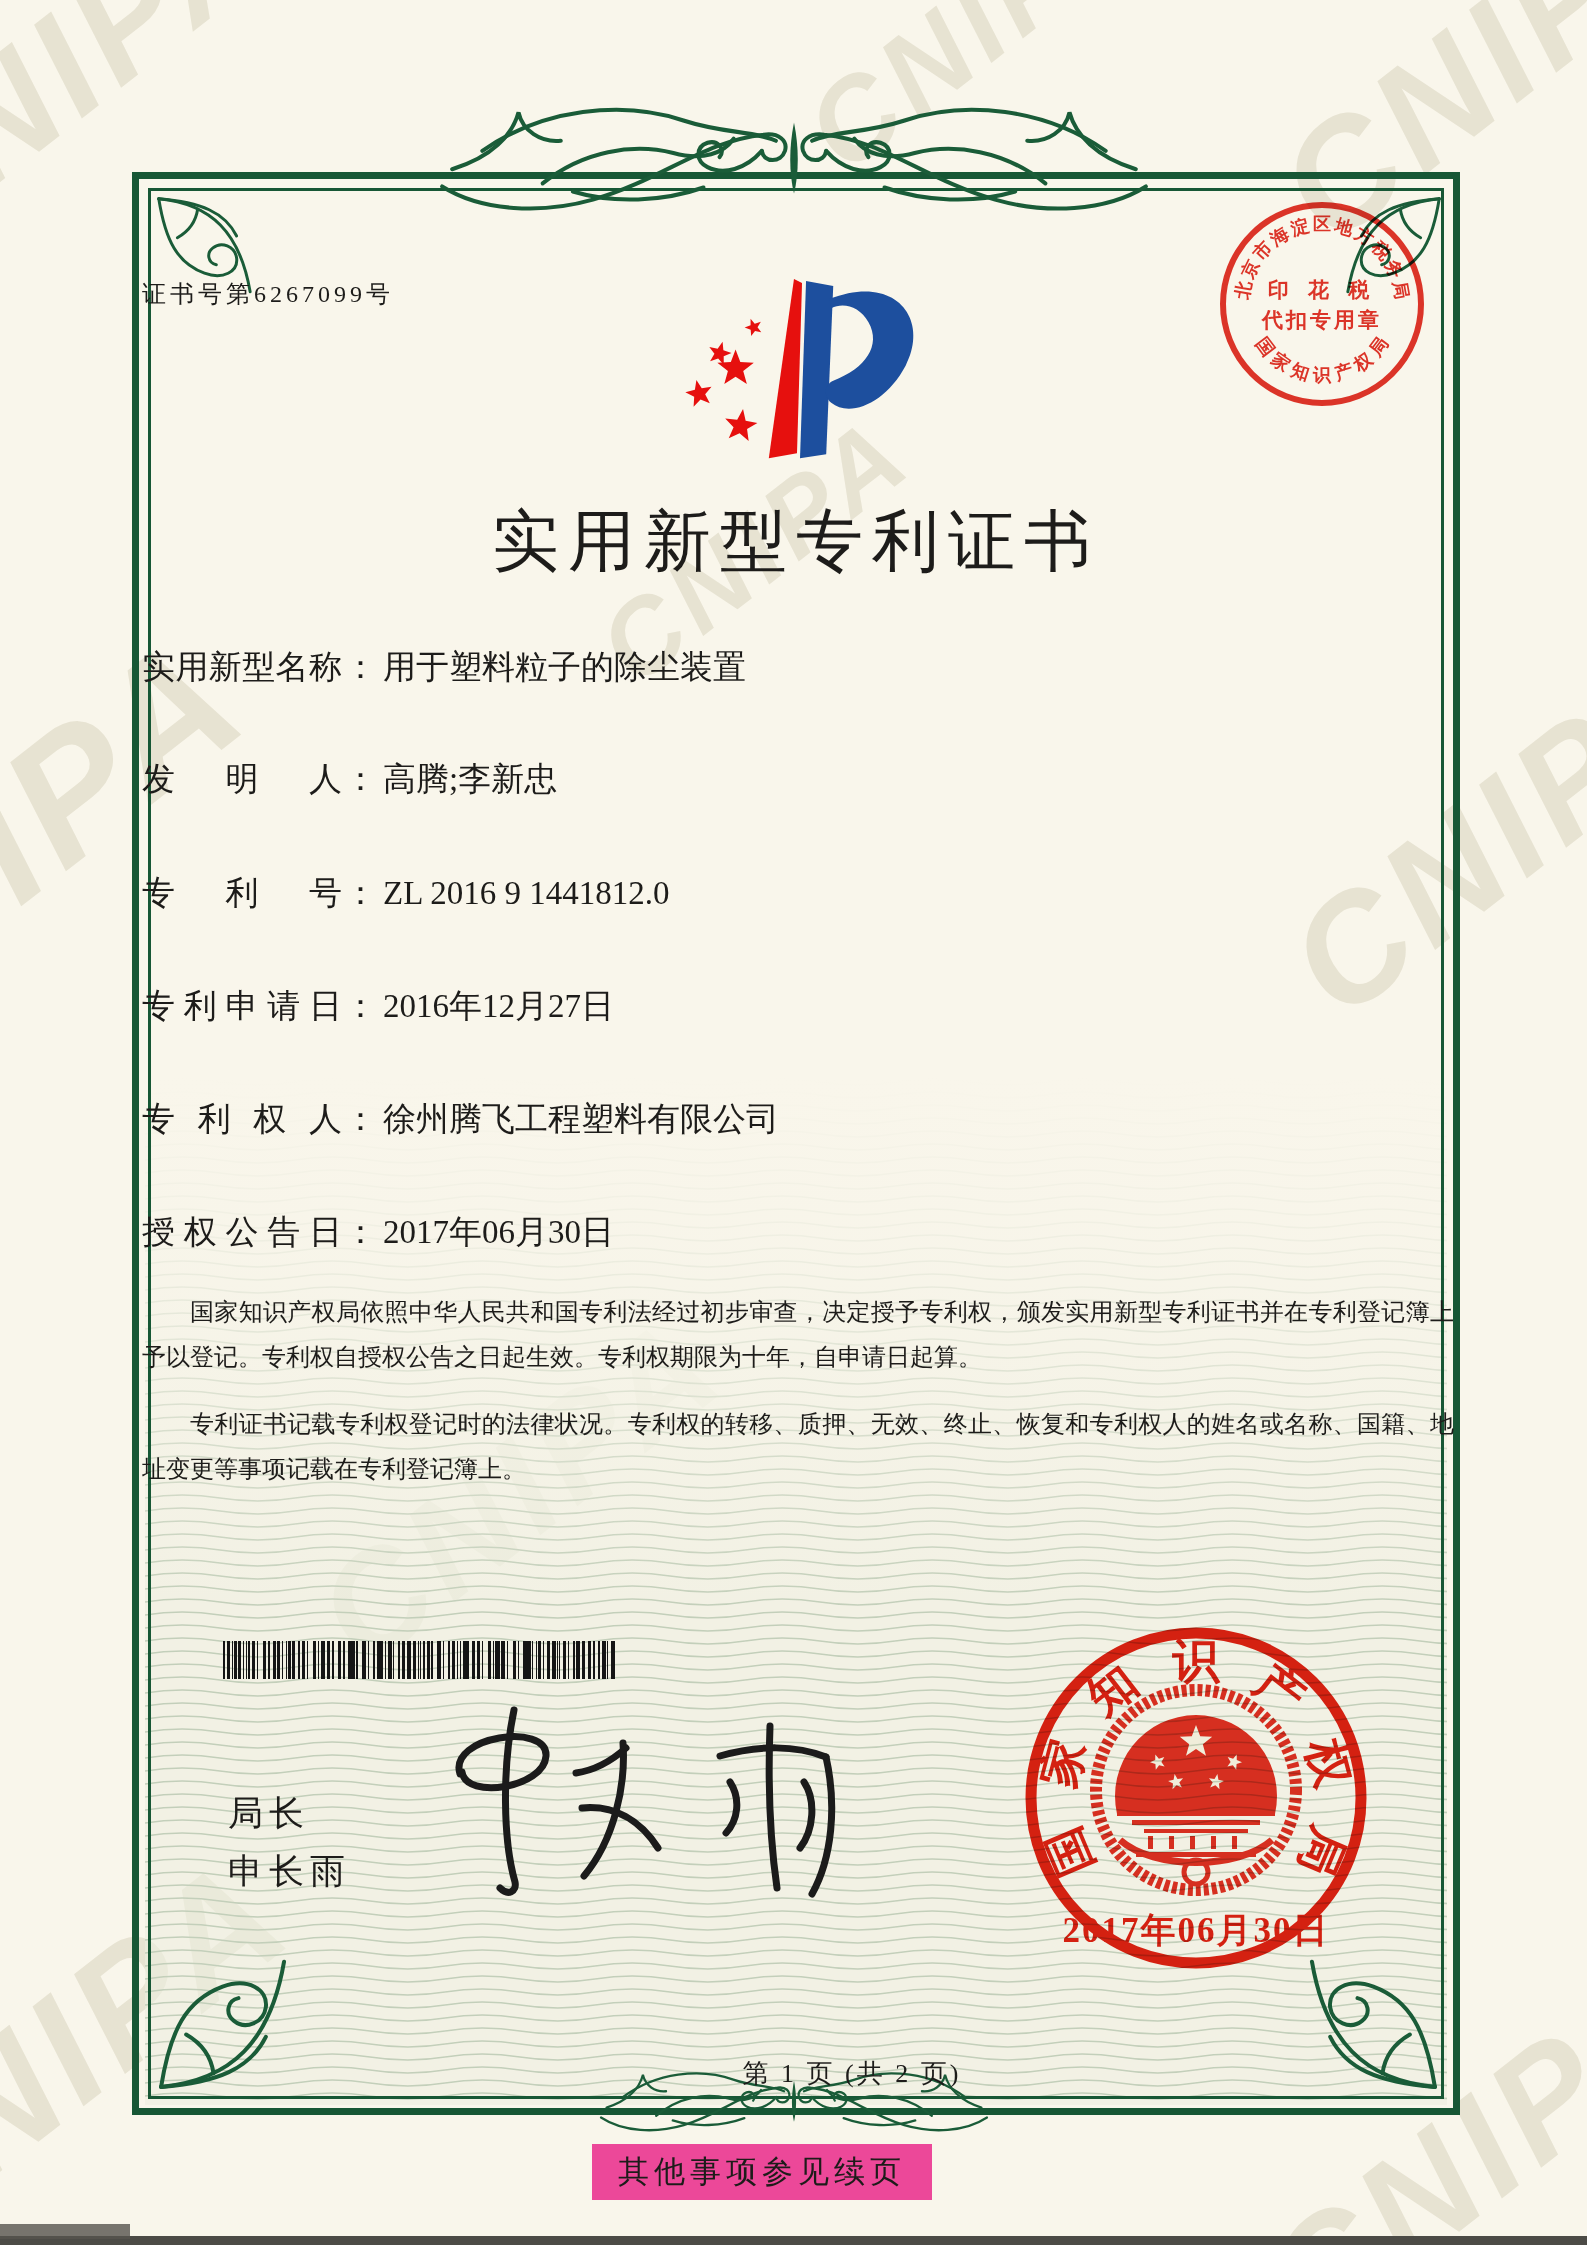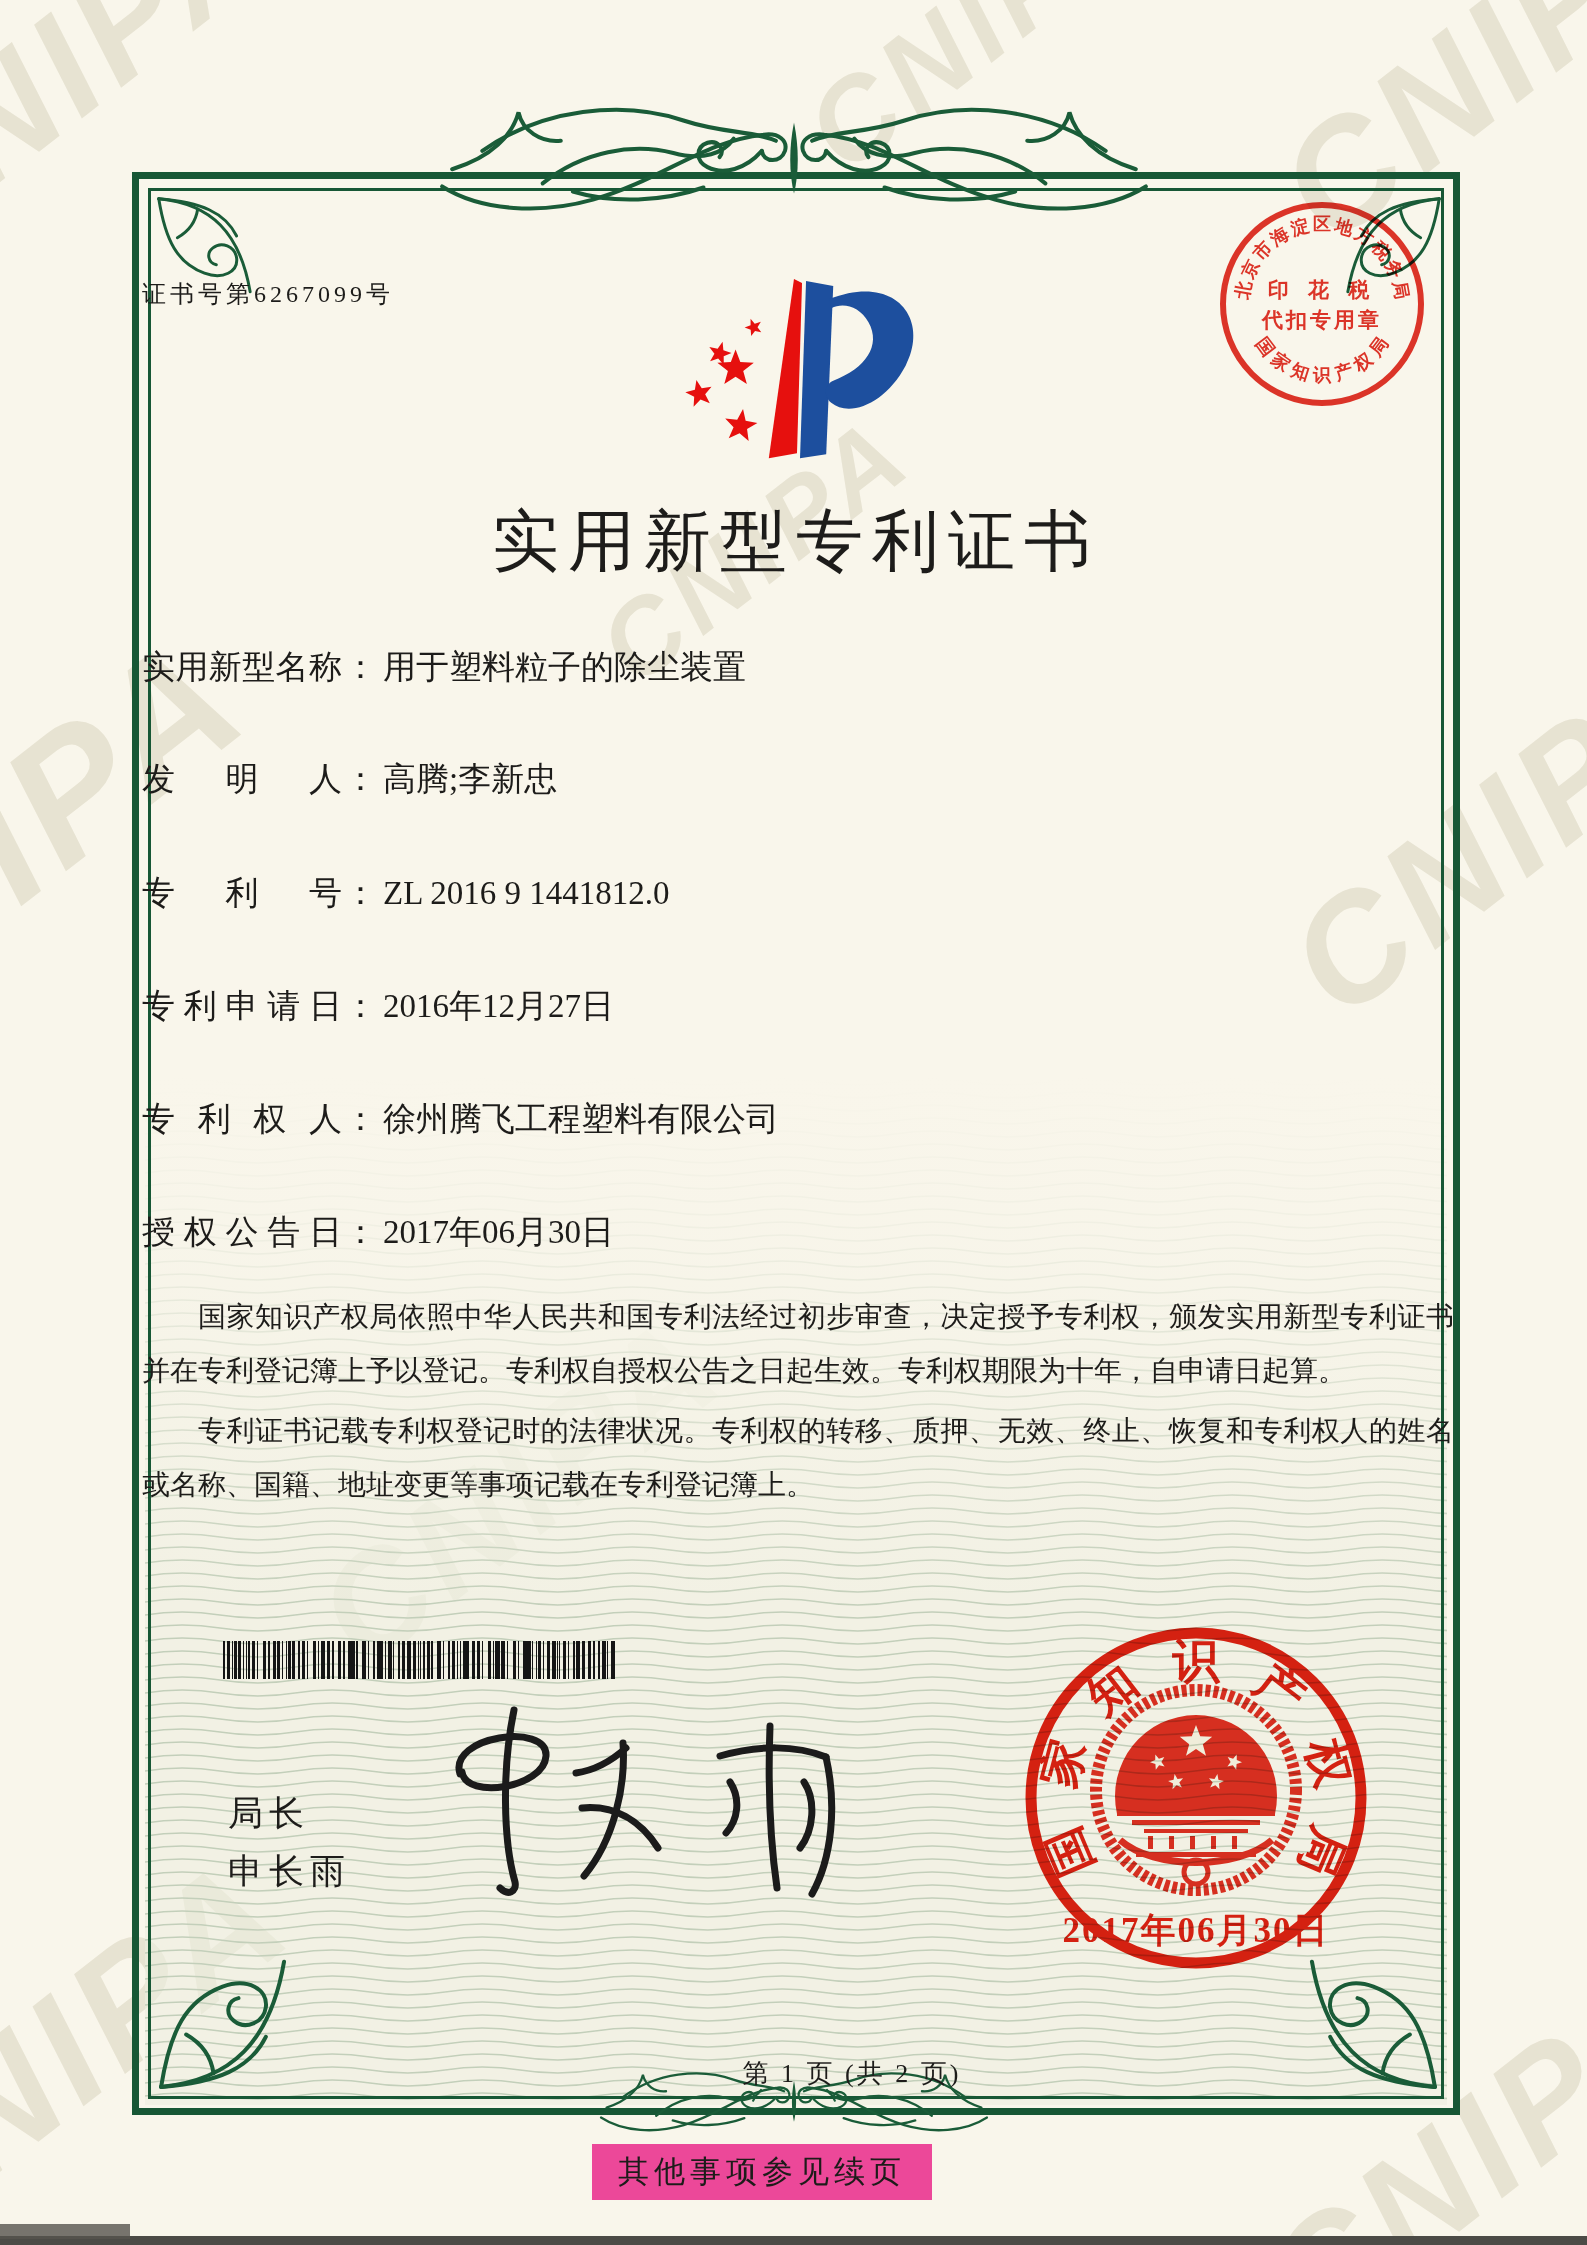--- a/index.html
+++ b/index.html
@@ -28,7 +28,7 @@
       text-justify:inter-character;vertical-align:top}
   .fcolon{display:inline-block;margin:0 6px 0 2px}
   .paras{position:absolute;left:142px;top:1290px;width:1312px;z-index:3;
-      font-size:28px;line-height:54px;text-align:justify}
+      font-size:24px;line-height:45px;text-align:justify}
   .paras p{text-indent:2em}
   .paras p + p{margin-top:6px}
   .barcode{position:absolute;left:223px;top:1641px;width:392px;height:38px;z-index:3;

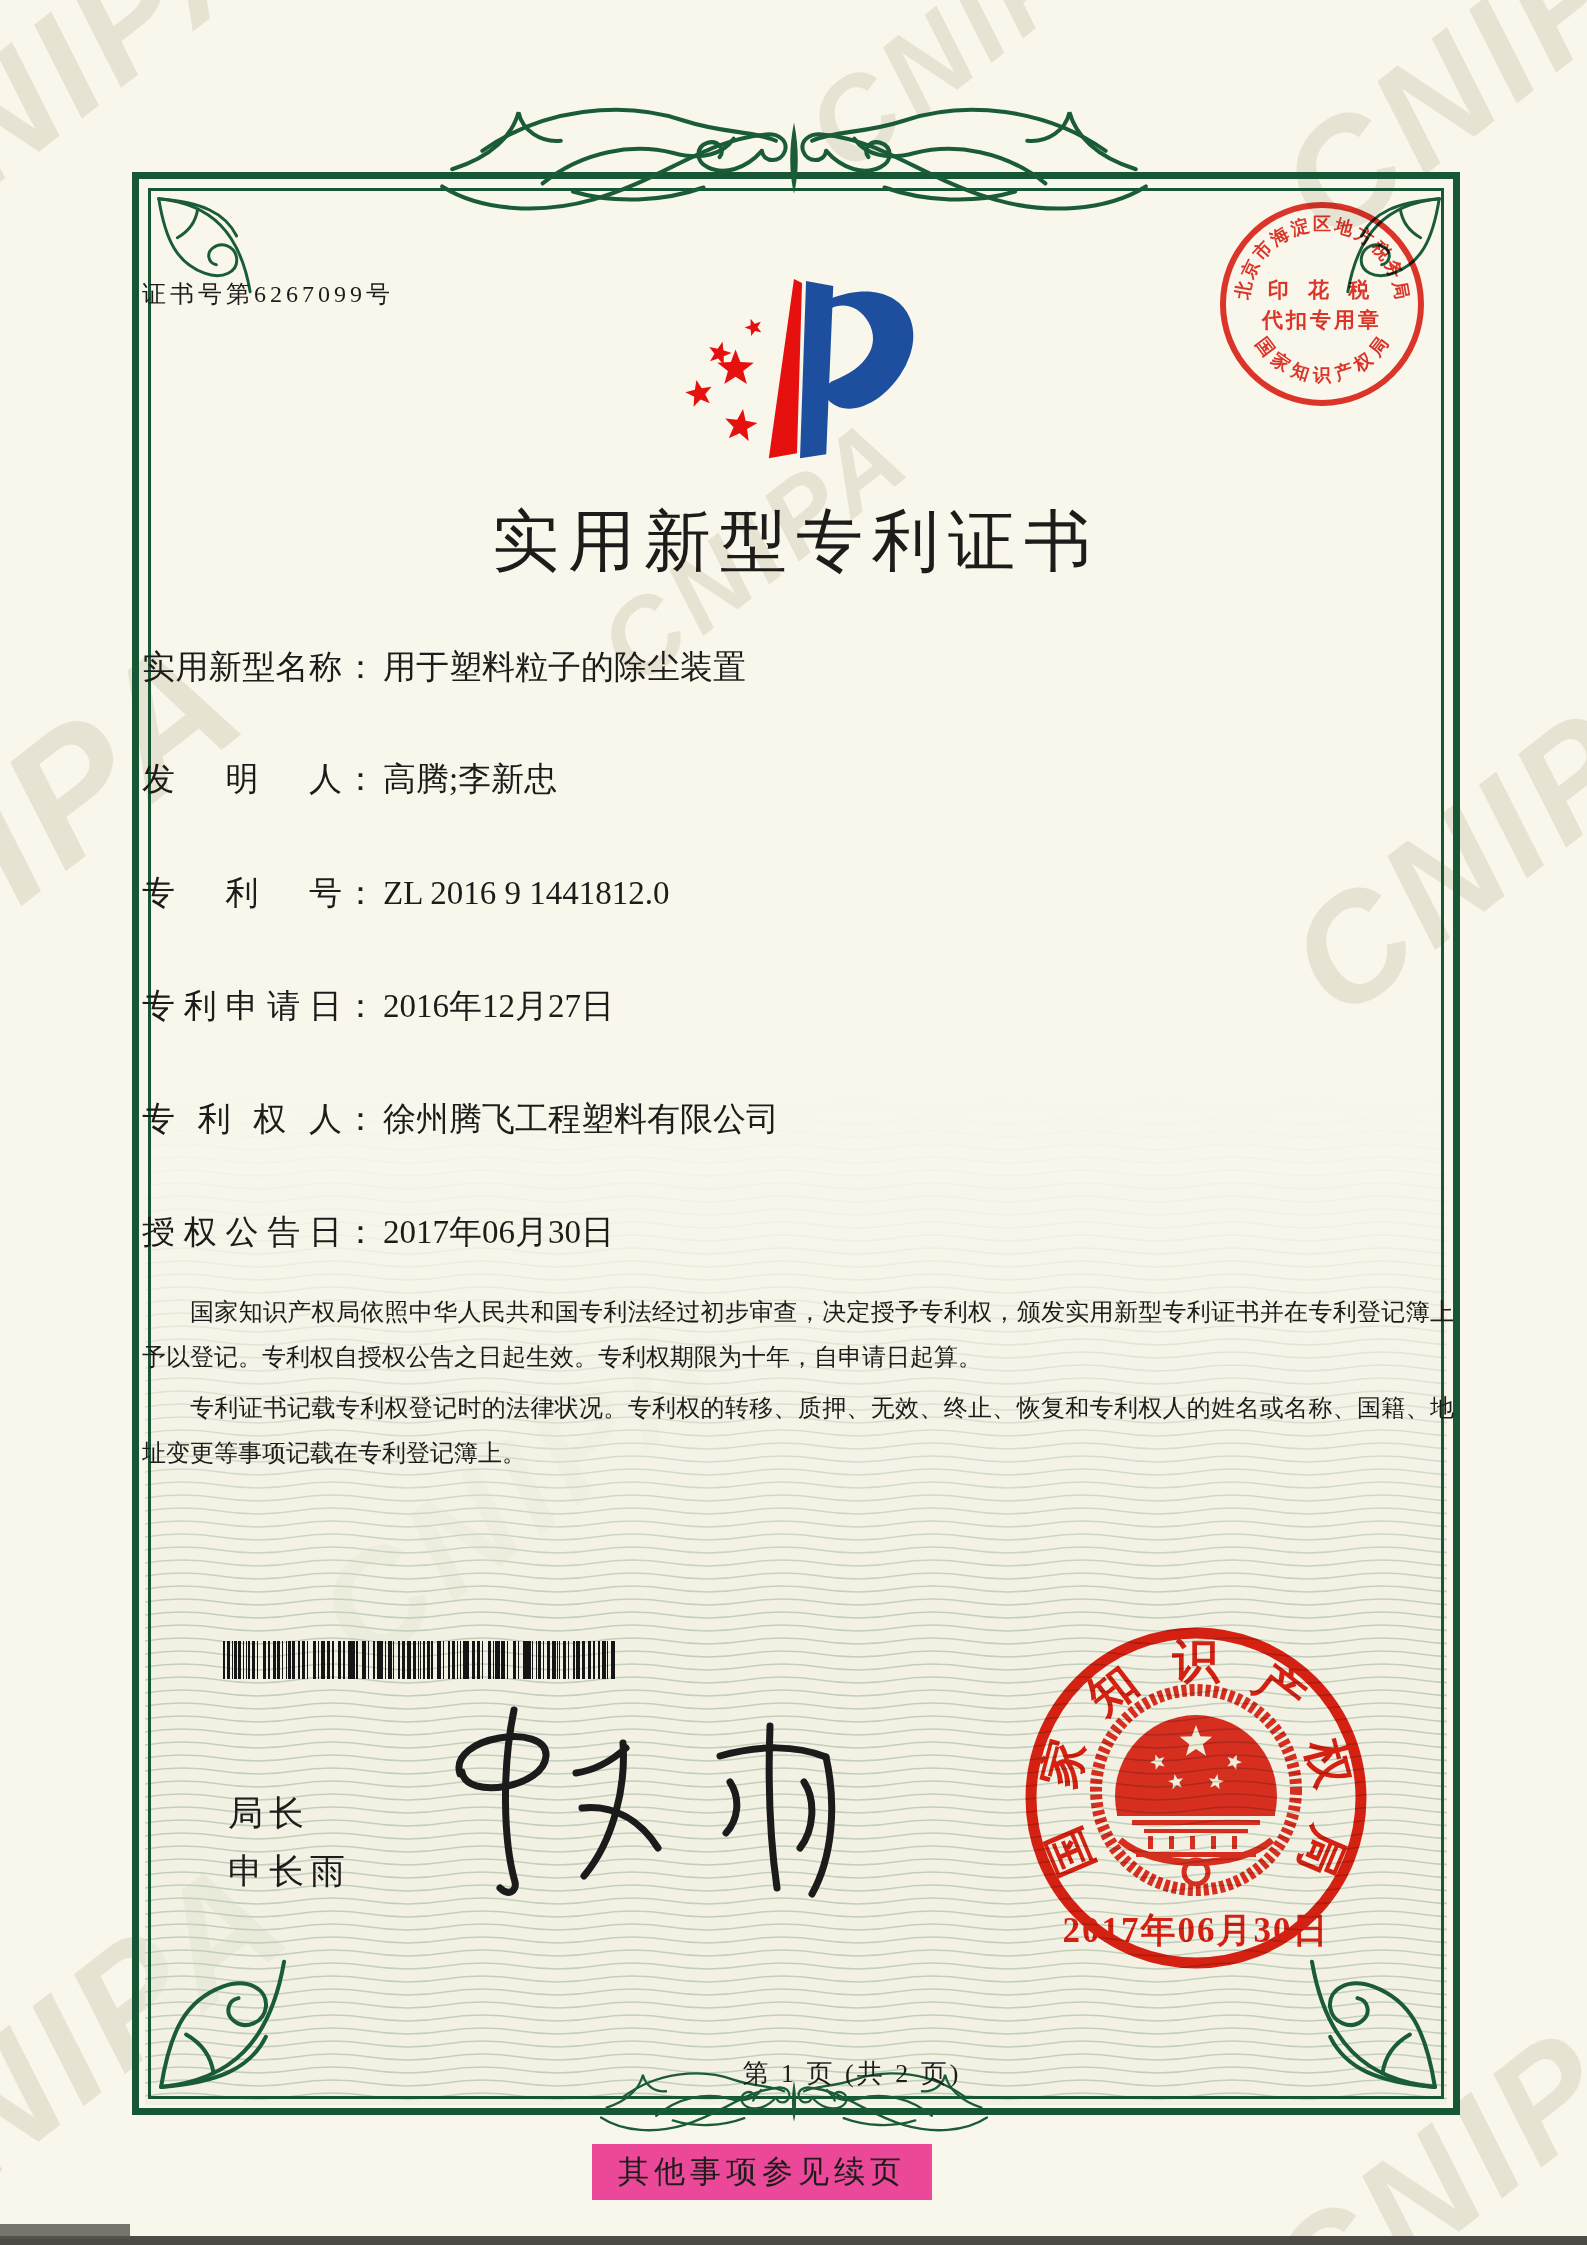--- a/index.html
+++ b/index.html
@@ -30,7 +30,7 @@
   .paras{position:absolute;left:142px;top:1290px;width:1312px;z-index:3;
       font-size:24px;line-height:45px;text-align:justify}
   .paras p{text-indent:2em}
-  .paras p + p{margin-top:6px}
+  .paras p + p{margin-top:22px}
   .barcode{position:absolute;left:223px;top:1641px;width:392px;height:38px;z-index:3;
       background-image:
         repeating-linear-gradient(90deg,#151515 0 2px,transparent 2px 4px,#151515 4px 7px,transparent 7px 9px,#151515 9px 10px,transparent 10px 15px,#151515 15px 18px,transparent 18px 20px,#151515 20px 21px,transparent 21px 25px),

